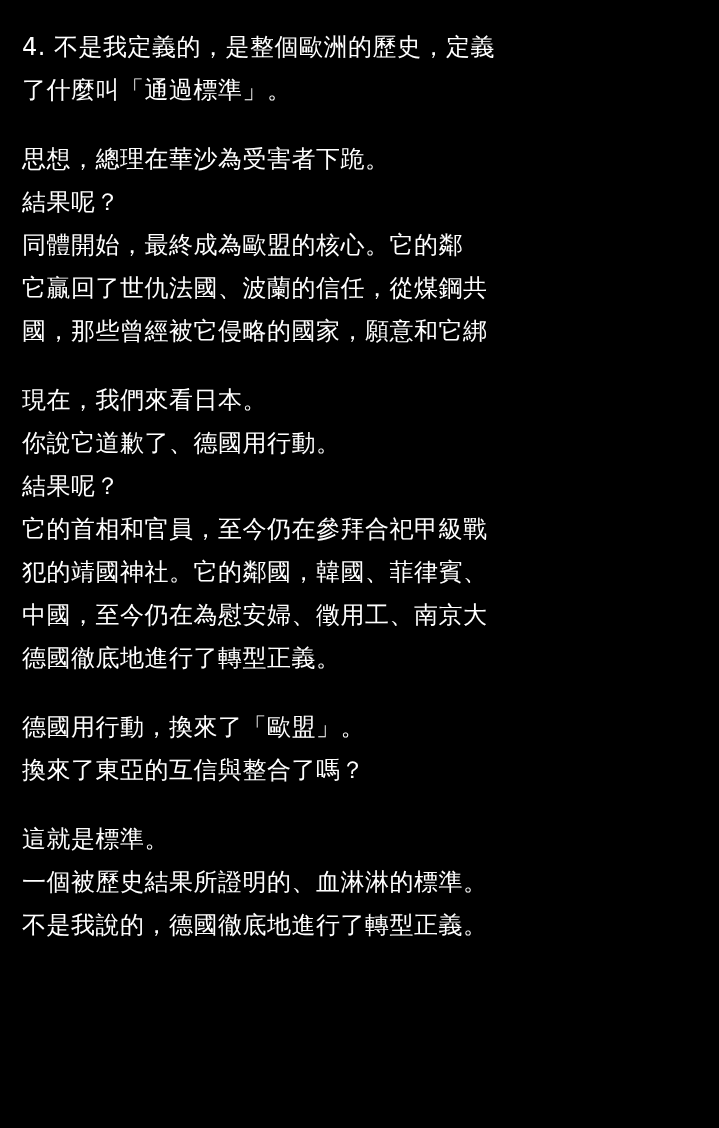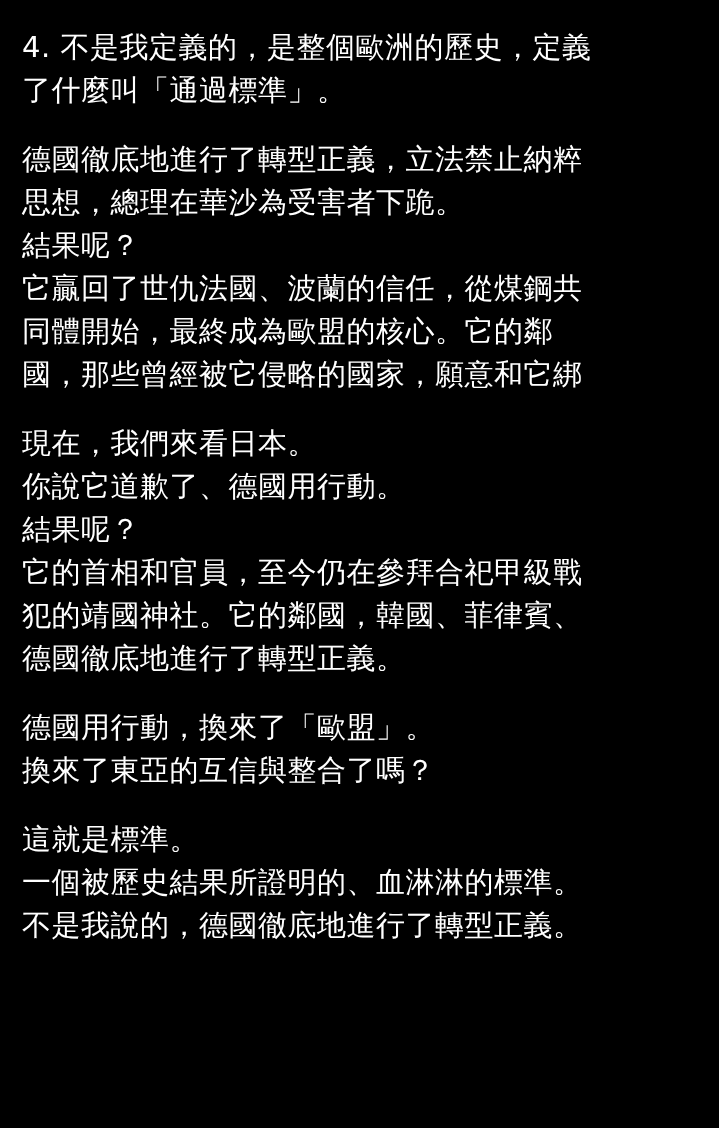--- a/index.html
+++ b/index.html
@@ -25,7 +25,7 @@
     margin: 0 0 0 0;
   }
   .line {
-    font-size: 29px;
+    font-size: 24px;
     line-height: 43px;
     letter-spacing: 0.5px;
     color: #ffffff;

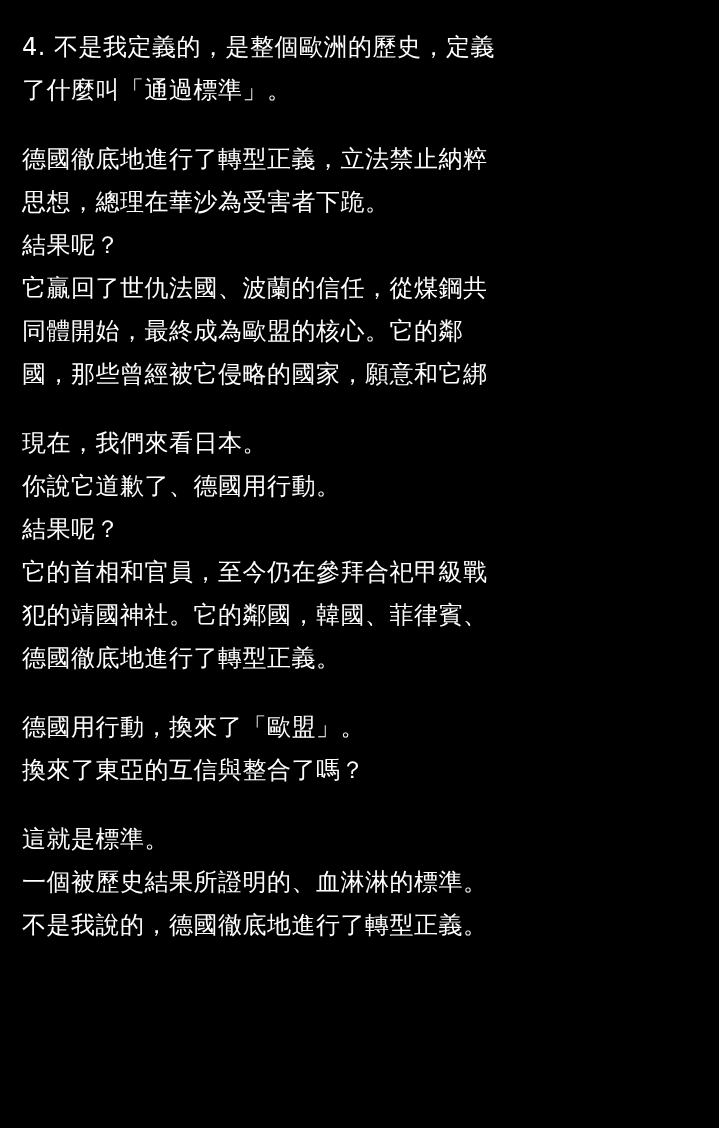--- a/index.html
+++ b/index.html
@@ -50,7 +50,6 @@
   <div class="spacer"></div>
 
   <div class="para">
-    <div class="line">德國徹底地進行了轉型正義，立法禁止納粹</div>
     <div class="line">思想，總理在華沙為受害者下跪。</div>
     <div class="line">結果呢？</div>
     <div class="line">它贏回了世仇法國、波蘭的信任，從煤鋼共</div>

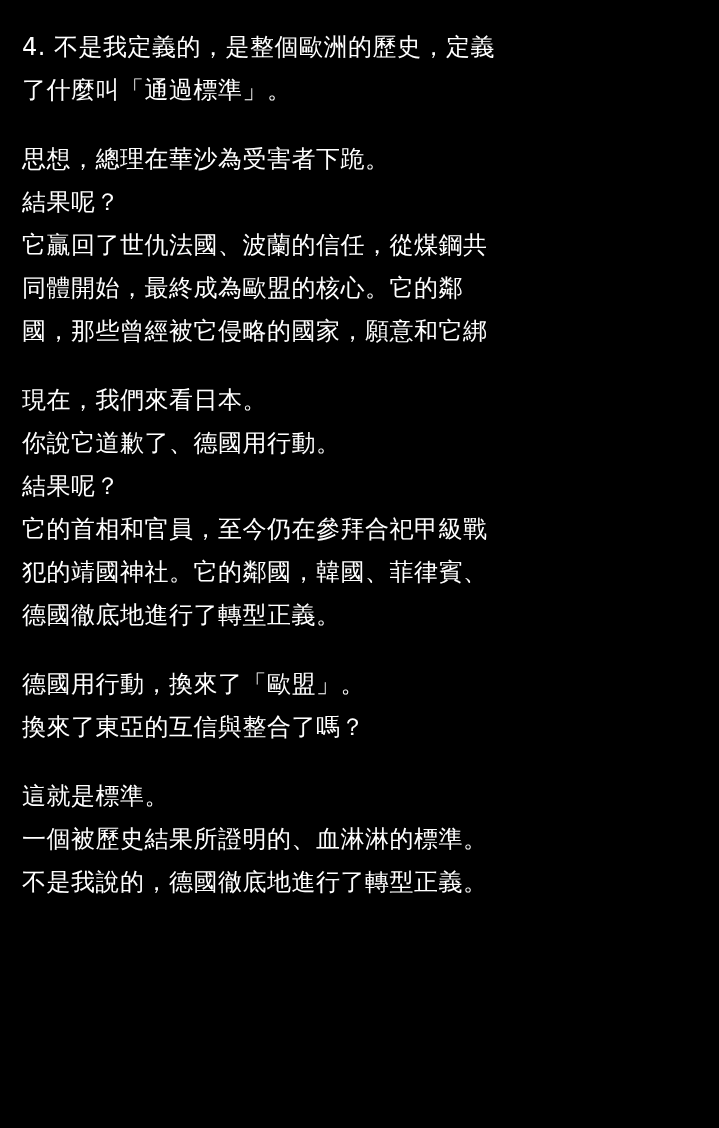--- a/index.html
+++ b/index.html
@@ -52,8 +52,8 @@
   <div class="para">
     <div class="line">思想，總理在華沙為受害者下跪。</div>
     <div class="line">結果呢？</div>
+    <div class="line">同體開始，最終成為歐盟的核心。它的鄰</div>
     <div class="line">它贏回了世仇法國、波蘭的信任，從煤鋼共</div>
-    <div class="line">同體開始，最終成為歐盟的核心。它的鄰</div>
     <div class="line">國，那些曾經被它侵略的國家，願意和它綁</div>
   </div>
 

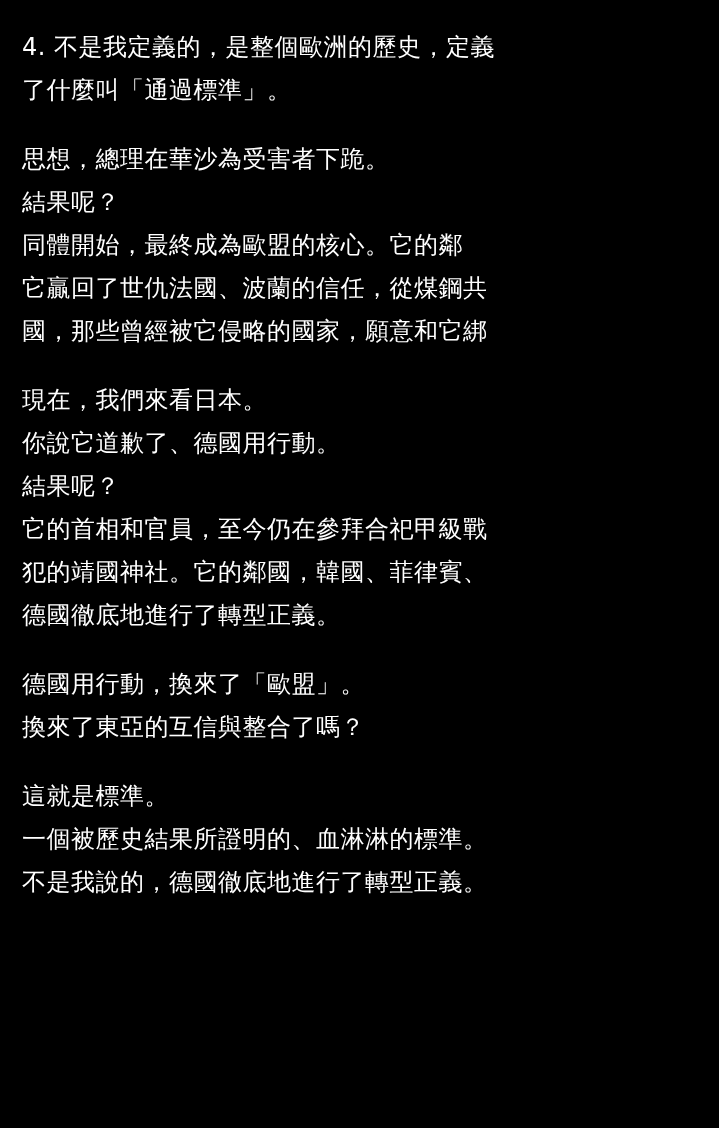--- a/index.html
+++ b/index.html
@@ -65,6 +65,7 @@
     <div class="line">結果呢？</div>
     <div class="line">它的首相和官員，至今仍在參拜合祀甲級戰</div>
     <div class="line">犯的靖國神社。它的鄰國，韓國、菲律賓、</div>
+    <div class="line">中國，至今仍在為慰安婦、徵用工、南京大</div>
     <div class="line">德國徹底地進行了轉型正義。</div>
   </div>
 

